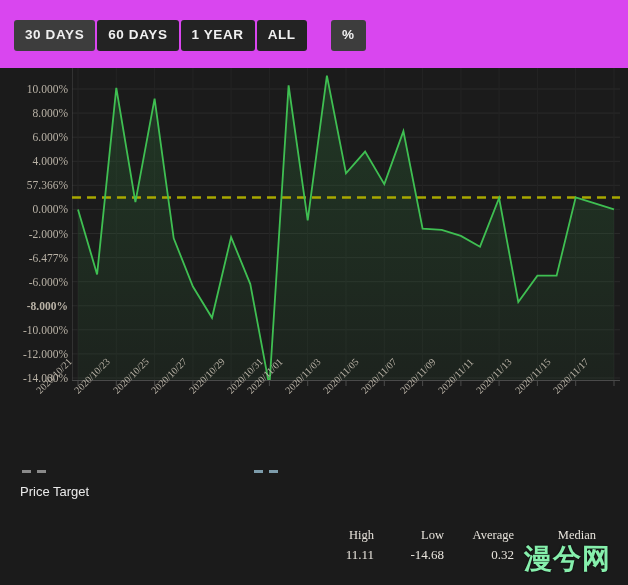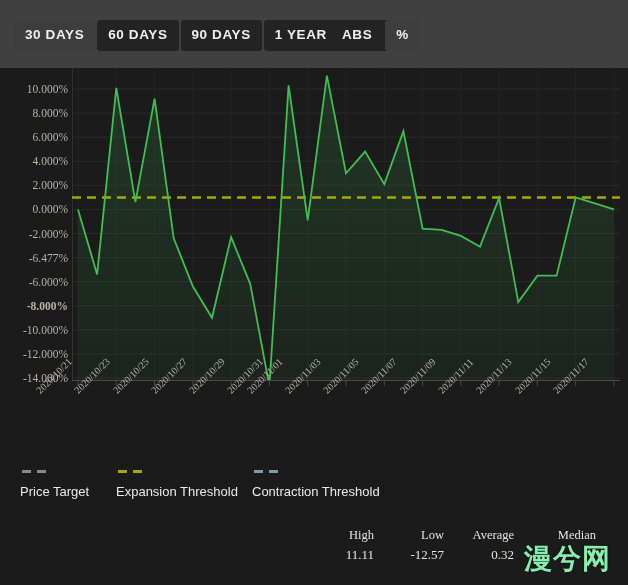--- a/index.html
+++ b/index.html
@@ -12,7 +12,7 @@
   }
   .toolbar{
     position:absolute;left:0;top:0;width:628px;height:68px;
-    background:#404040;
+    background:#d946ef;
   }
   .btn-group{
     position:absolute;top:20px;display:flex;gap:2px;

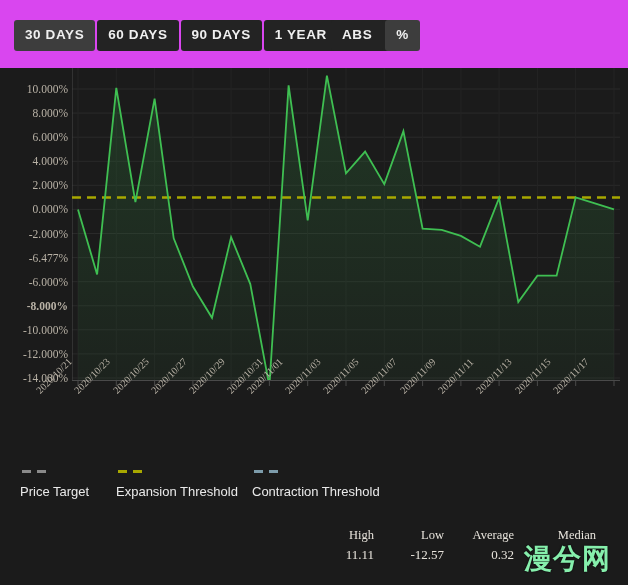--- a/index.html
+++ b/index.html
@@ -107,7 +107,6 @@
   <div class="btn-group left" id="range-group">
       <button class="tbtn active">30 DAYS</button>
       <button class="tbtn">60 DAYS</button>
-      <button class="tbtn">90 DAYS</button>
       <button class="tbtn">1 YEAR</button>
       <button class="tbtn">ALL</button>
     </div>

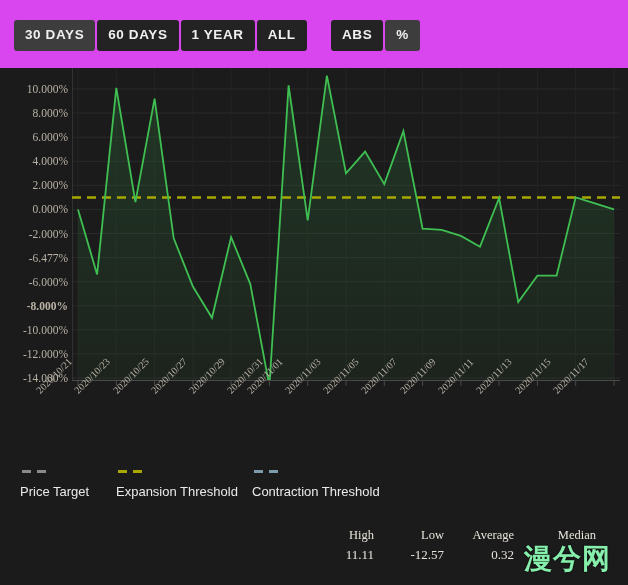--- a/index.html
+++ b/index.html
@@ -111,7 +111,6 @@
       <button class="tbtn">ALL</button>
     </div>
   <div class="btn-group right" id="unit-group">
-      <button class="tbtn">ABS</button>
       <button class="tbtn active">%</button>
     </div>
 </div>

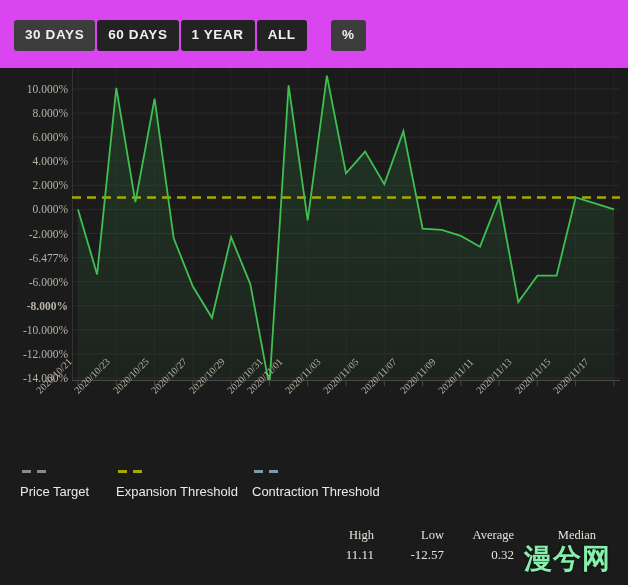--- a/index.html
+++ b/index.html
@@ -121,7 +121,7 @@
       <div class="yaxis-label" style="top: 45.0833px;">8.000%</div>
       <div class="yaxis-label" style="top: 69.1667px;">6.000%</div>
       <div class="yaxis-label" style="top: 93.25px;">4.000%</div>
-      <div class="yaxis-label" style="top: 117.333px;">2.000%</div>
+      <div class="yaxis-label" style="top: 117.333px;">57.366%</div>
       <div class="yaxis-label" style="top: 141.417px;">0.000%</div>
       <div class="yaxis-label" style="top: 165.5px;">-2.000%</div>
       <div class="yaxis-label" style="top: 189.583px;">-6.477%</div>

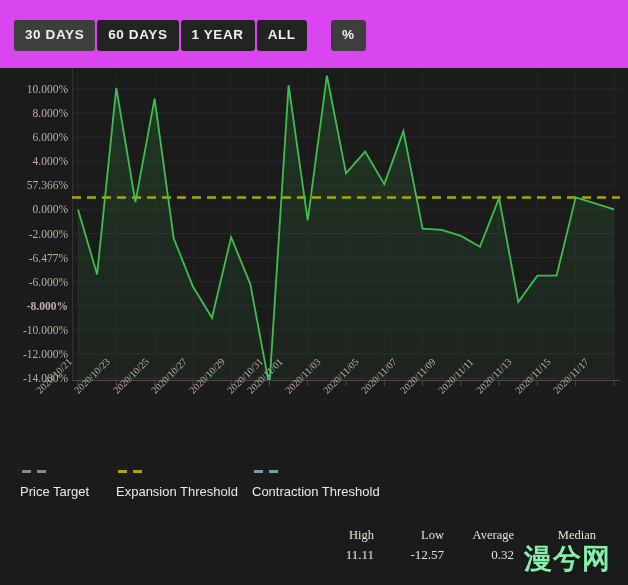--- a/index.html
+++ b/index.html
@@ -213,10 +213,6 @@
       <div class="legend-swatch" style="background: repeating-linear-gradient(to right, rgb(138, 138, 138) 0px, rgb(138, 138, 138) 9px, transparent 9px, transparent 15px);"></div>
       <div class="legend-text">Price Target</div>
     </div>
-    <div class="legend-item" style="left: 116px;">
-      <div class="legend-swatch" style="background: repeating-linear-gradient(to right, rgb(168, 168, 0) 0px, rgb(168, 168, 0) 9px, transparent 9px, transparent 15px);"></div>
-      <div class="legend-text">Expansion Threshold</div>
-    </div>
     <div class="legend-item" style="left: 252px;">
       <div class="legend-swatch" style="background: repeating-linear-gradient(to right, rgb(125, 156, 171) 0px, rgb(125, 156, 171) 9px, transparent 9px, transparent 15px);"></div>
       <div class="legend-text">Contraction Threshold</div>

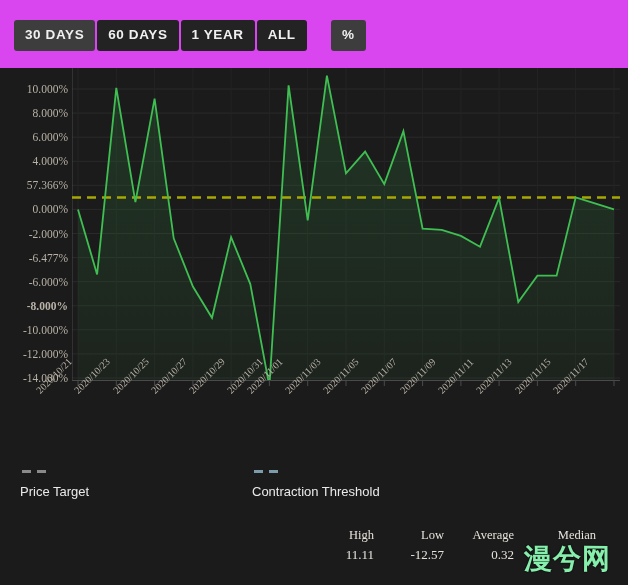--- a/index.html
+++ b/index.html
@@ -215,7 +215,6 @@
     </div>
     <div class="legend-item" style="left: 252px;">
       <div class="legend-swatch" style="background: repeating-linear-gradient(to right, rgb(125, 156, 171) 0px, rgb(125, 156, 171) 9px, transparent 9px, transparent 15px);"></div>
-      <div class="legend-text">Contraction Threshold</div>
     </div>
   </div>
 

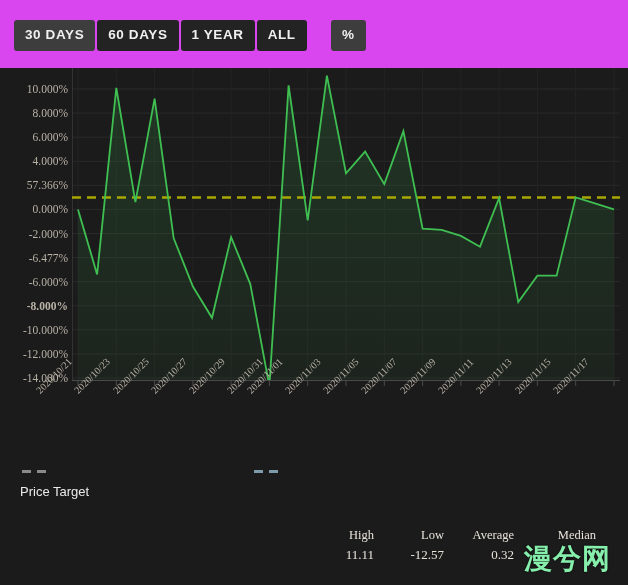--- a/index.html
+++ b/index.html
@@ -225,7 +225,7 @@
     </div>
     <div class="stat-col" style="right: 184px;">
       <div class="stat-label">Low</div>
-      <div class="stat-value">-12.57</div>
+      <div class="stat-value">-14.68</div>
     </div>
     <div class="stat-col" style="right: 114px;">
       <div class="stat-label">Average</div>

